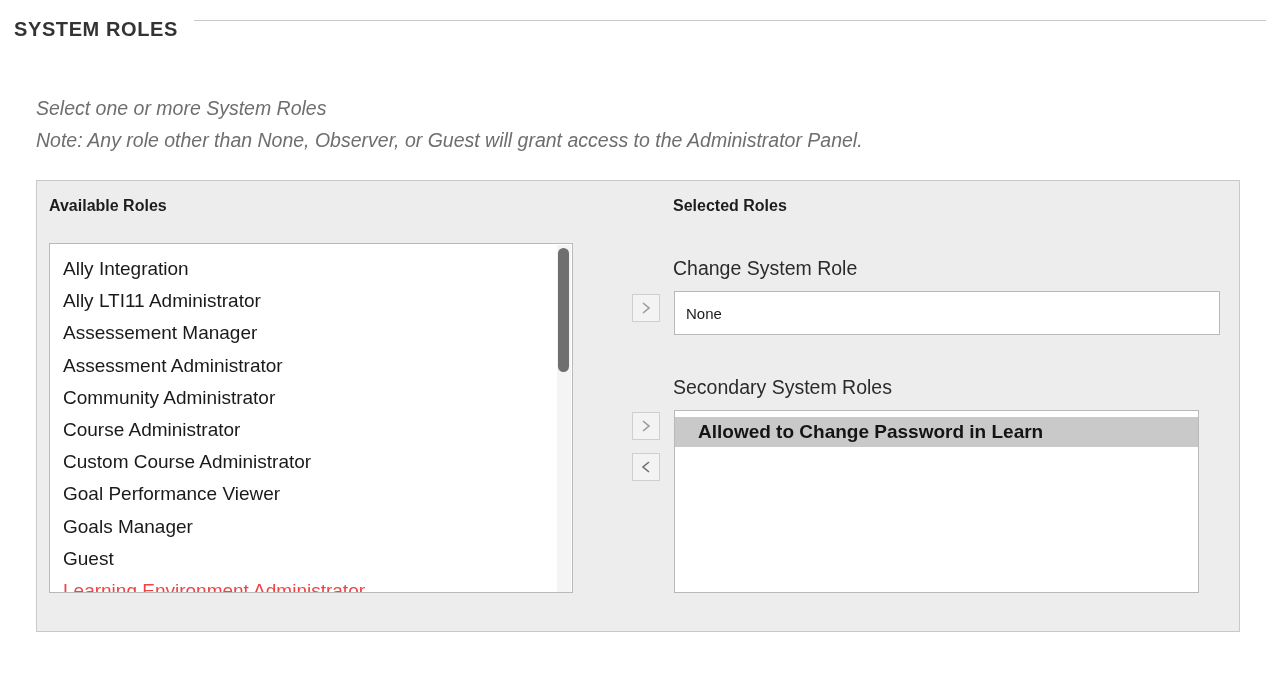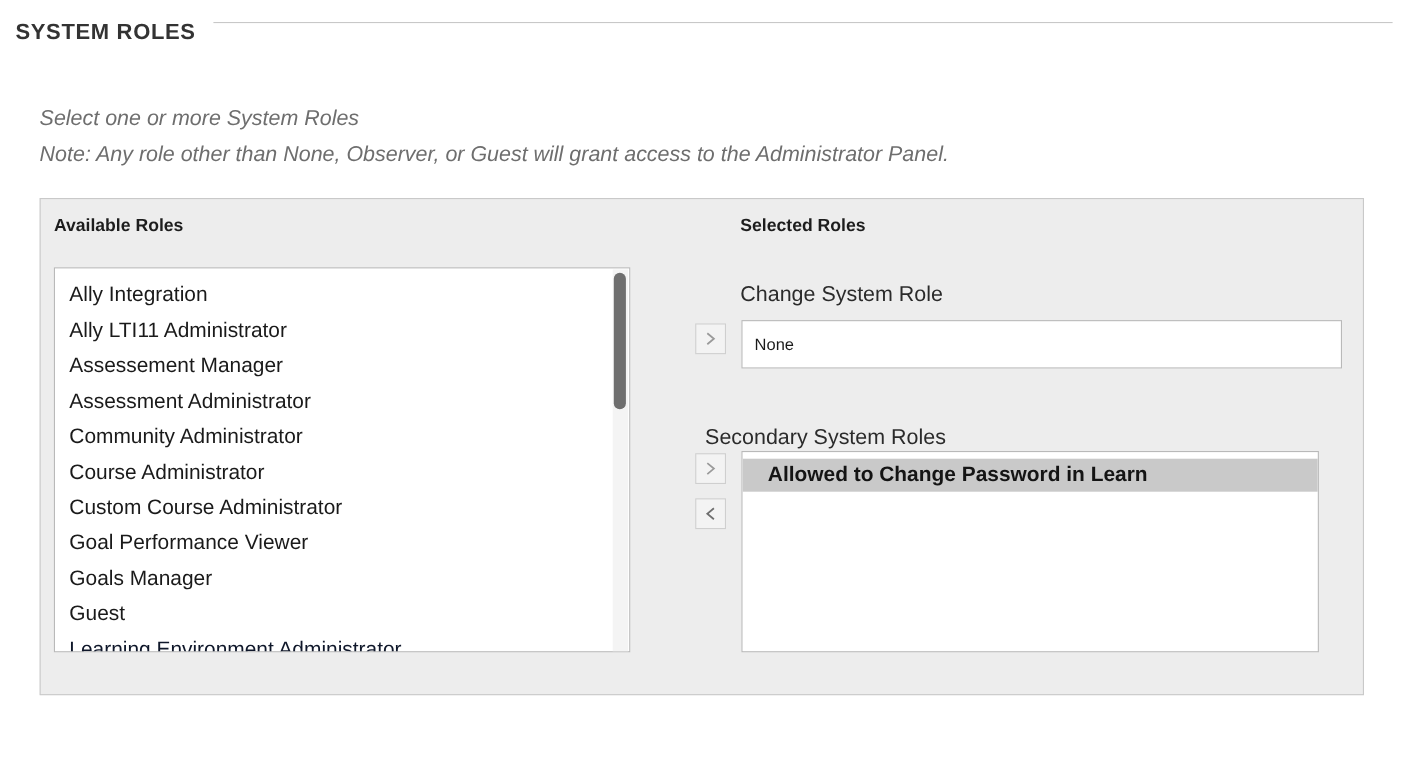--- a/index.html
+++ b/index.html
@@ -133,7 +133,7 @@
     color: #2b2b2b;
   }
   .field-label.primary   { left: 636px; top: 76px; }
-  .field-label.secondary { left: 604px; top: 195px; margin-top: 11px; }
+  .field-label.secondary { left: 636px; top: 195px; }
 
   .primary-box {
     position: absolute;

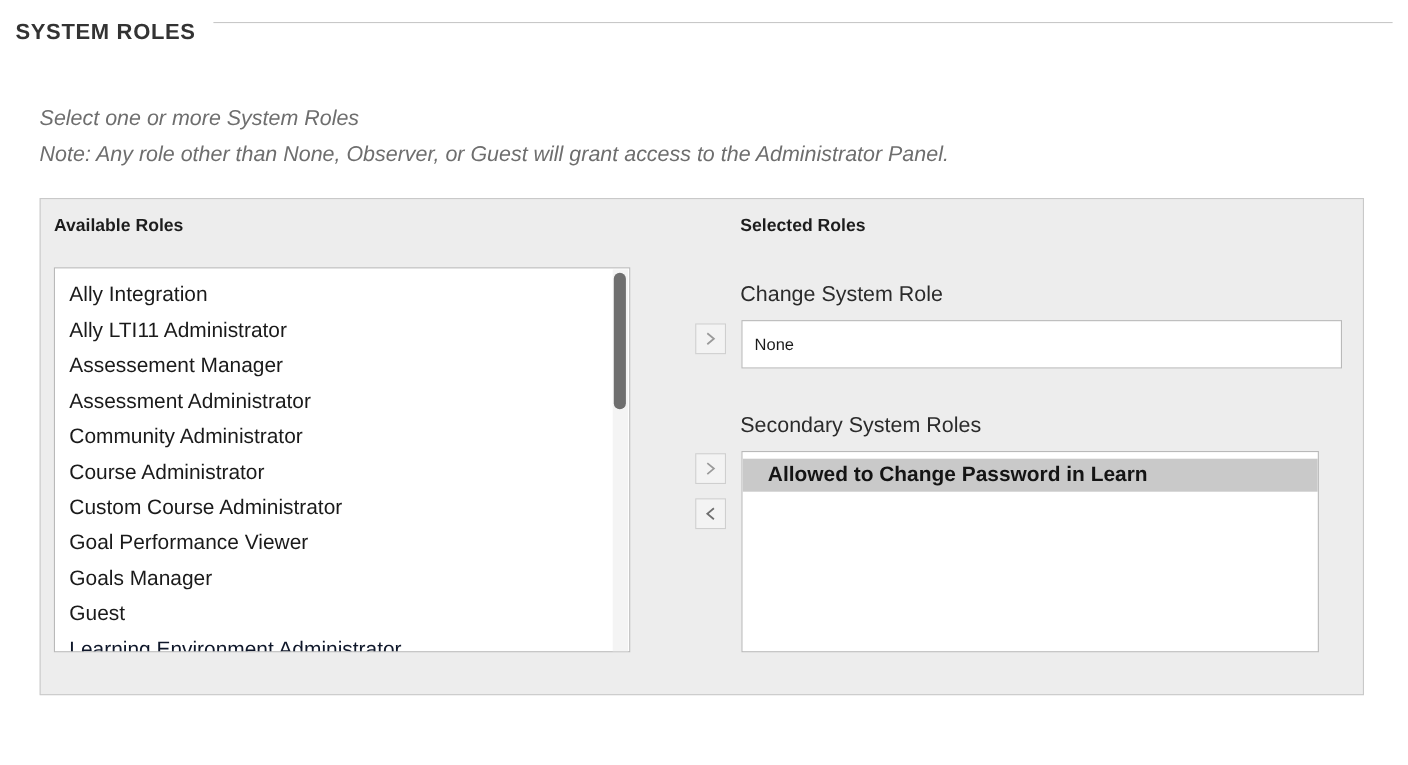--- a/index.html
+++ b/index.html
@@ -87,7 +87,7 @@
     cursor: default;
   }
   .role-option.clipped {
-    color: #0f172a;
+    color: #ef4444;
   }
 
   

